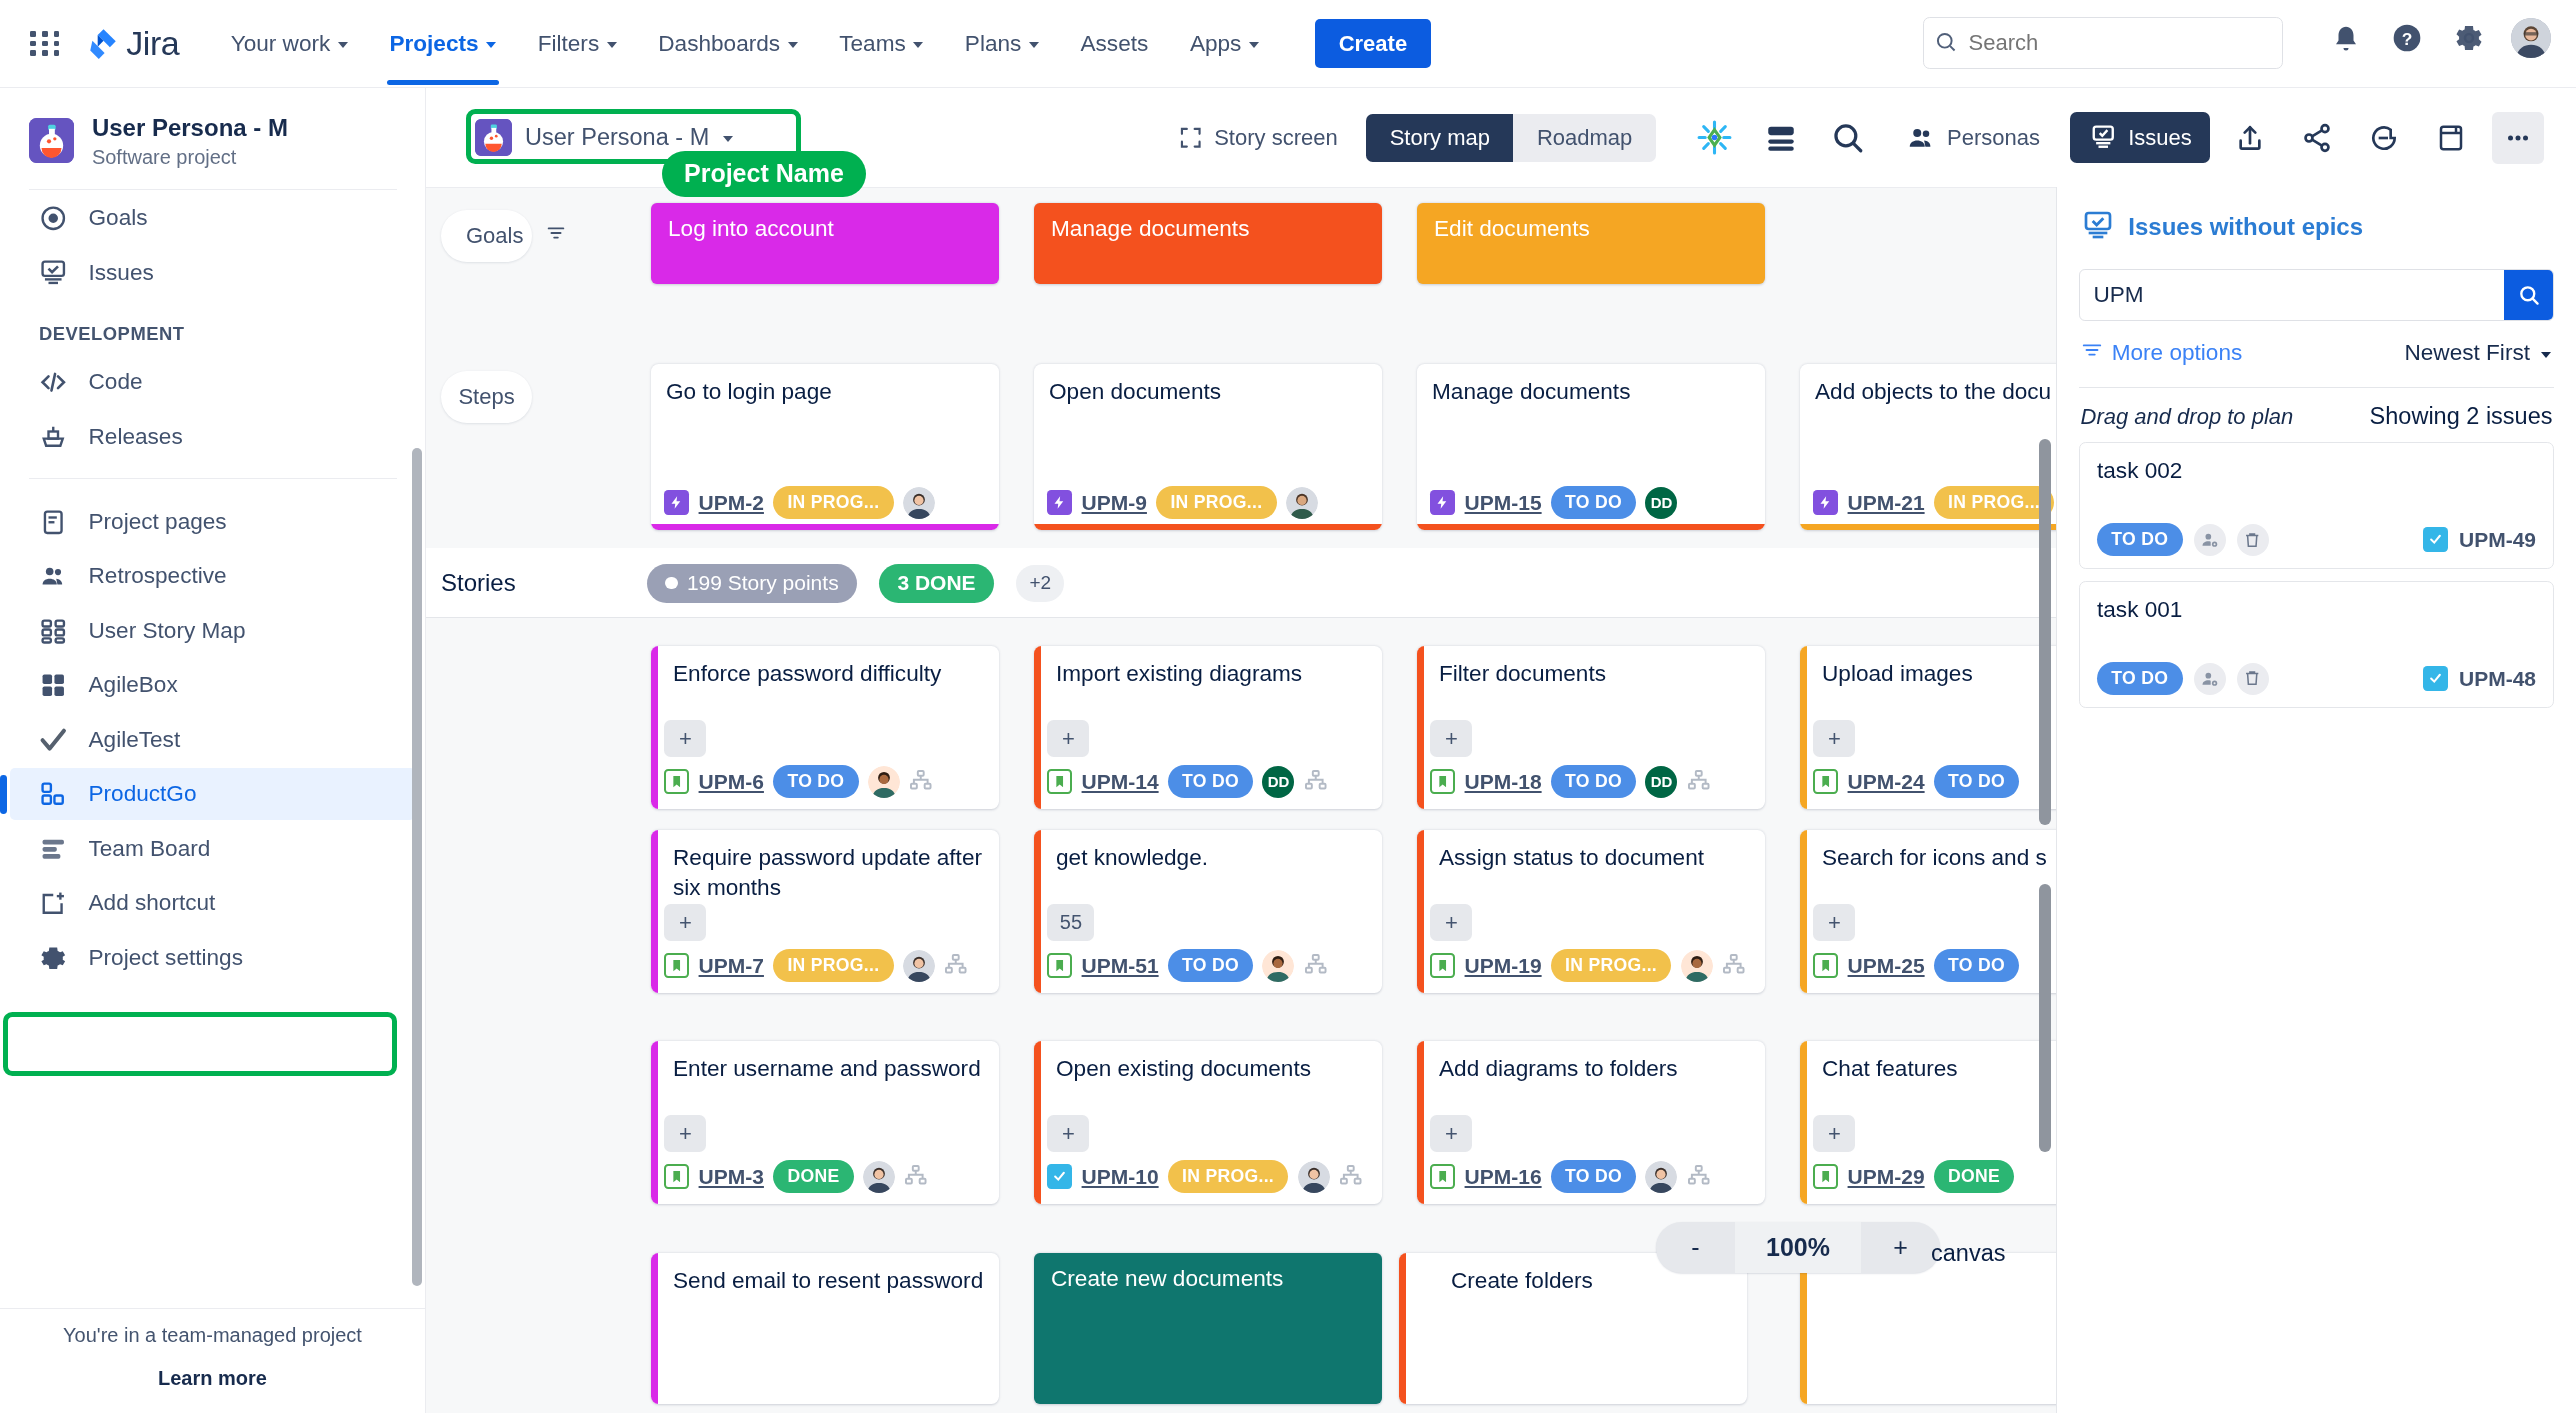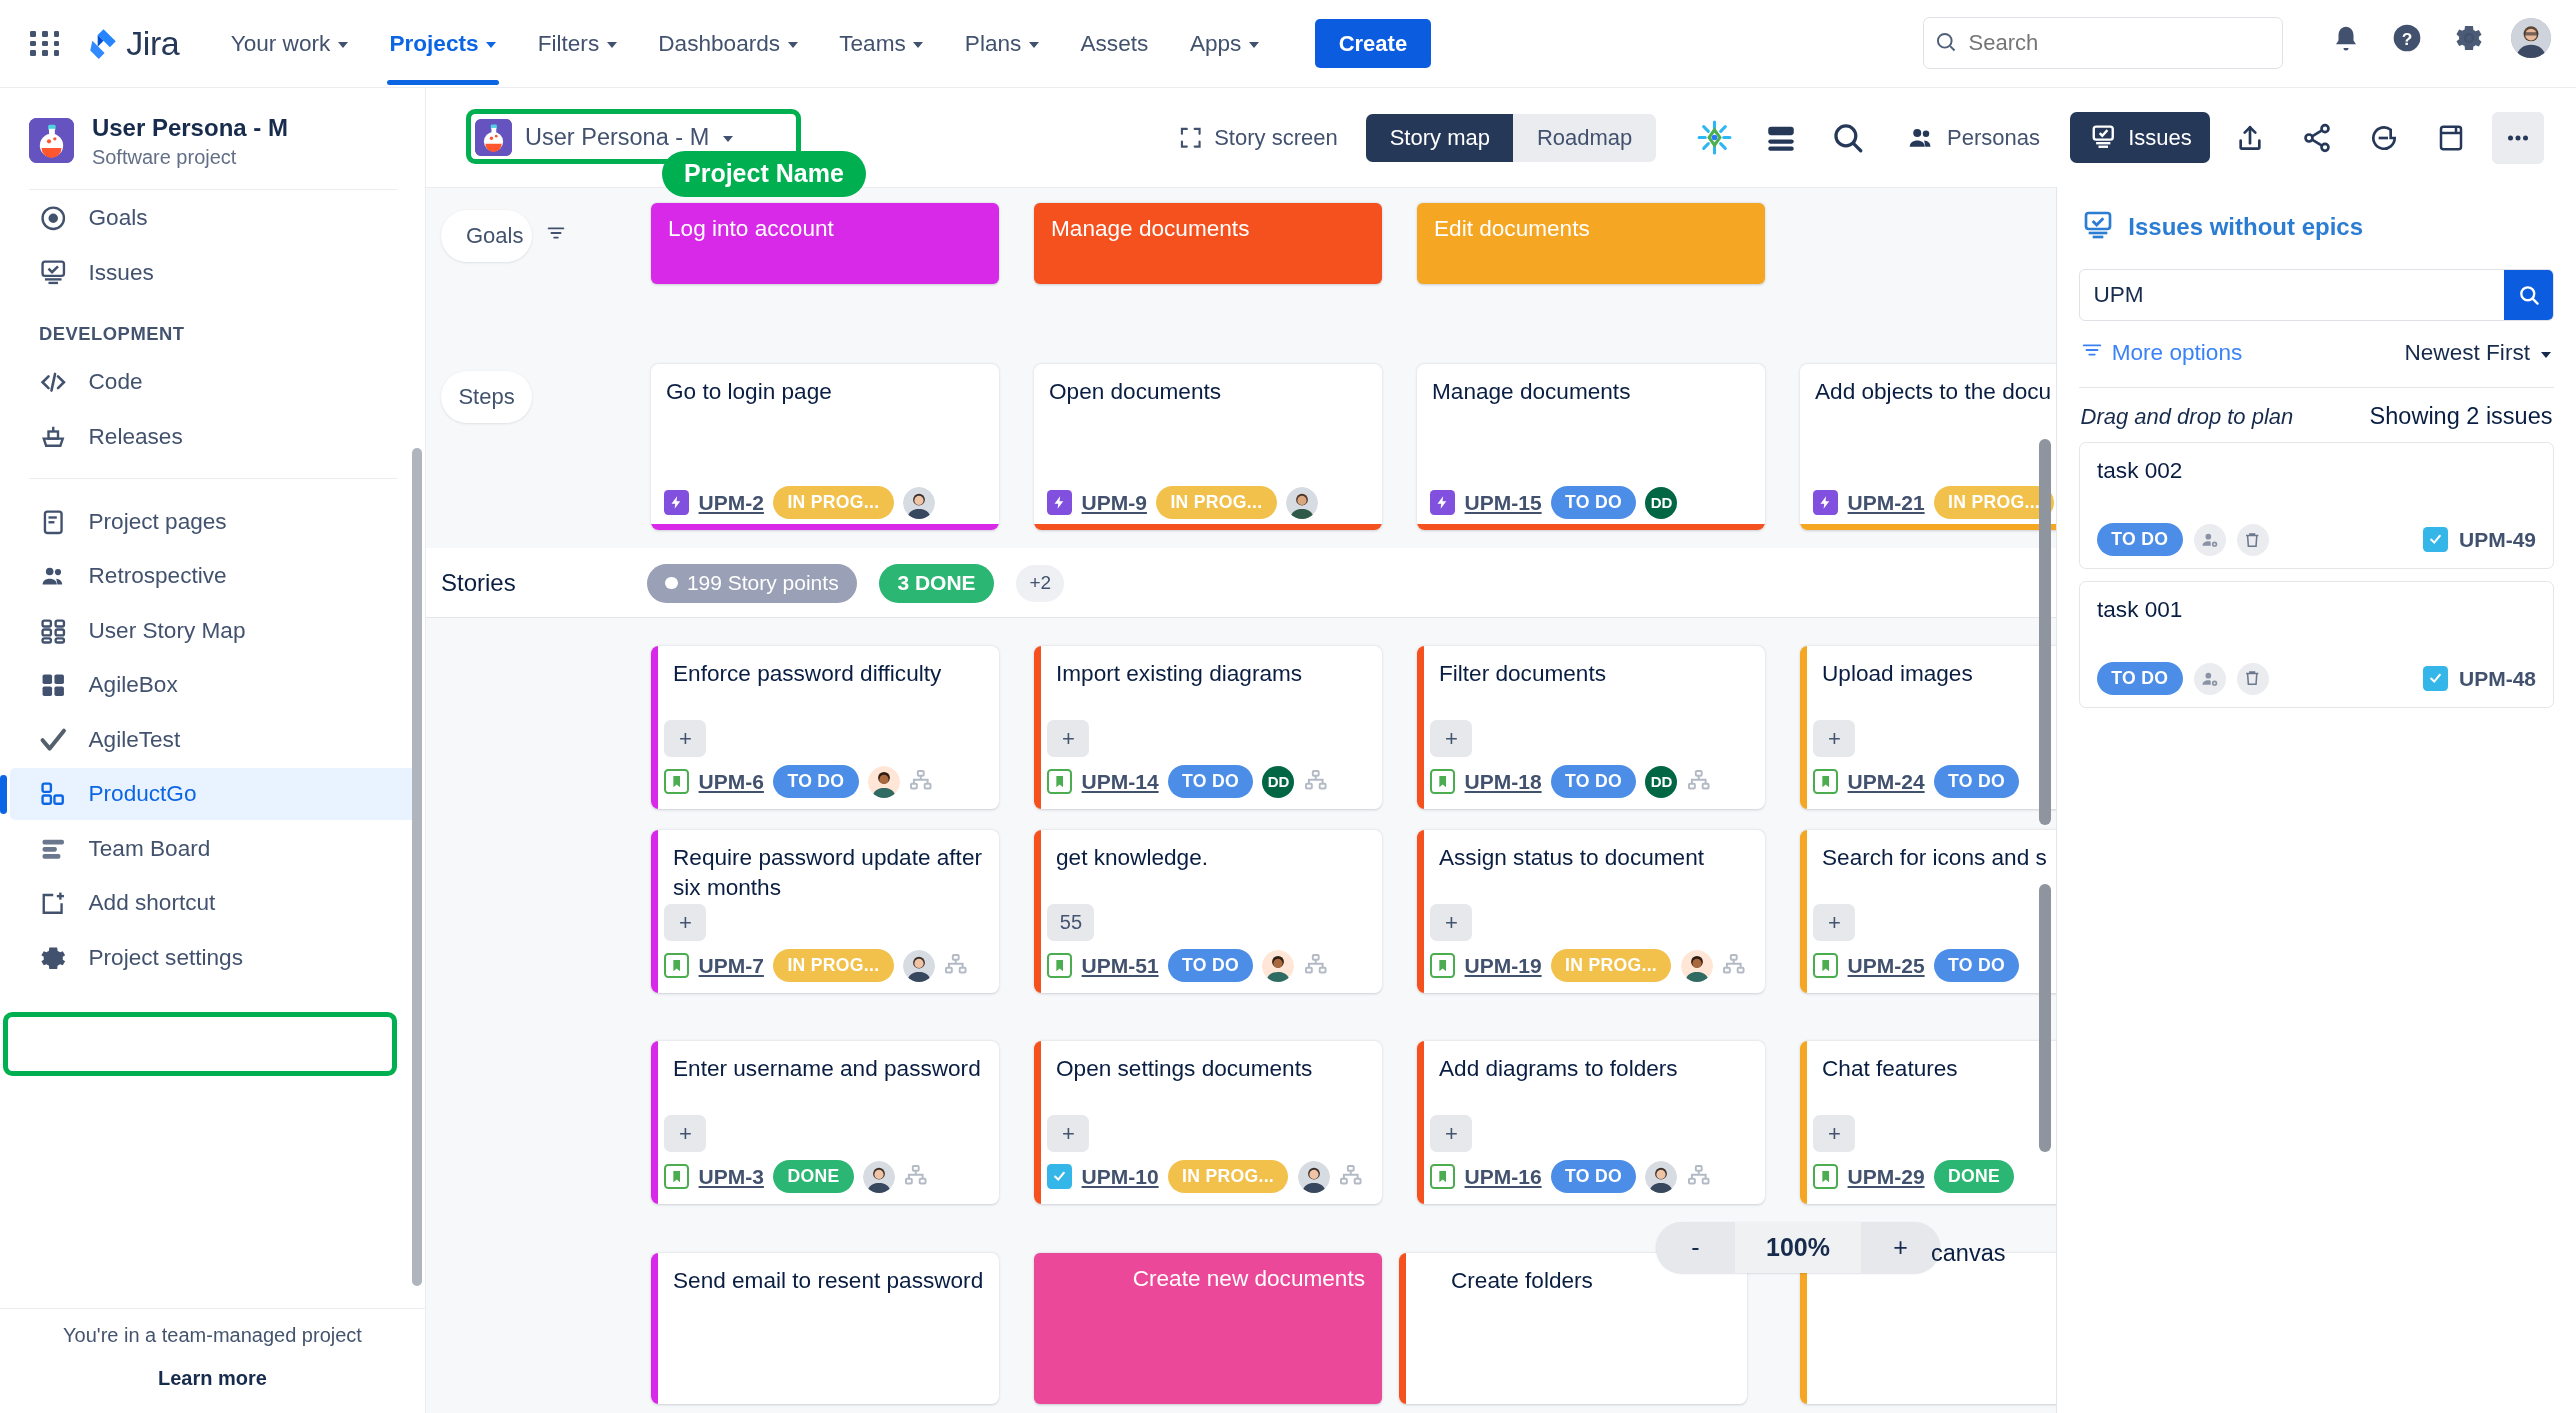--- a/index.html
+++ b/index.html
@@ -879,7 +879,7 @@
 
     <div class="storycard" style="left:608px; top:853px; width:348px; height:163px;">
       <div class="leftbar" style="background:#f4511e;"></div>
-      <div class="cardtitle" style="padding-left:22px">Open settings documents</div>
+      <div class="cardtitle" style="padding-left:22px">Open existing documents</div>
       <div class="plusbtn" style="bottom:52px">+</div>
       <div class="cardfoot">
         <span class="sqicon taskchk">

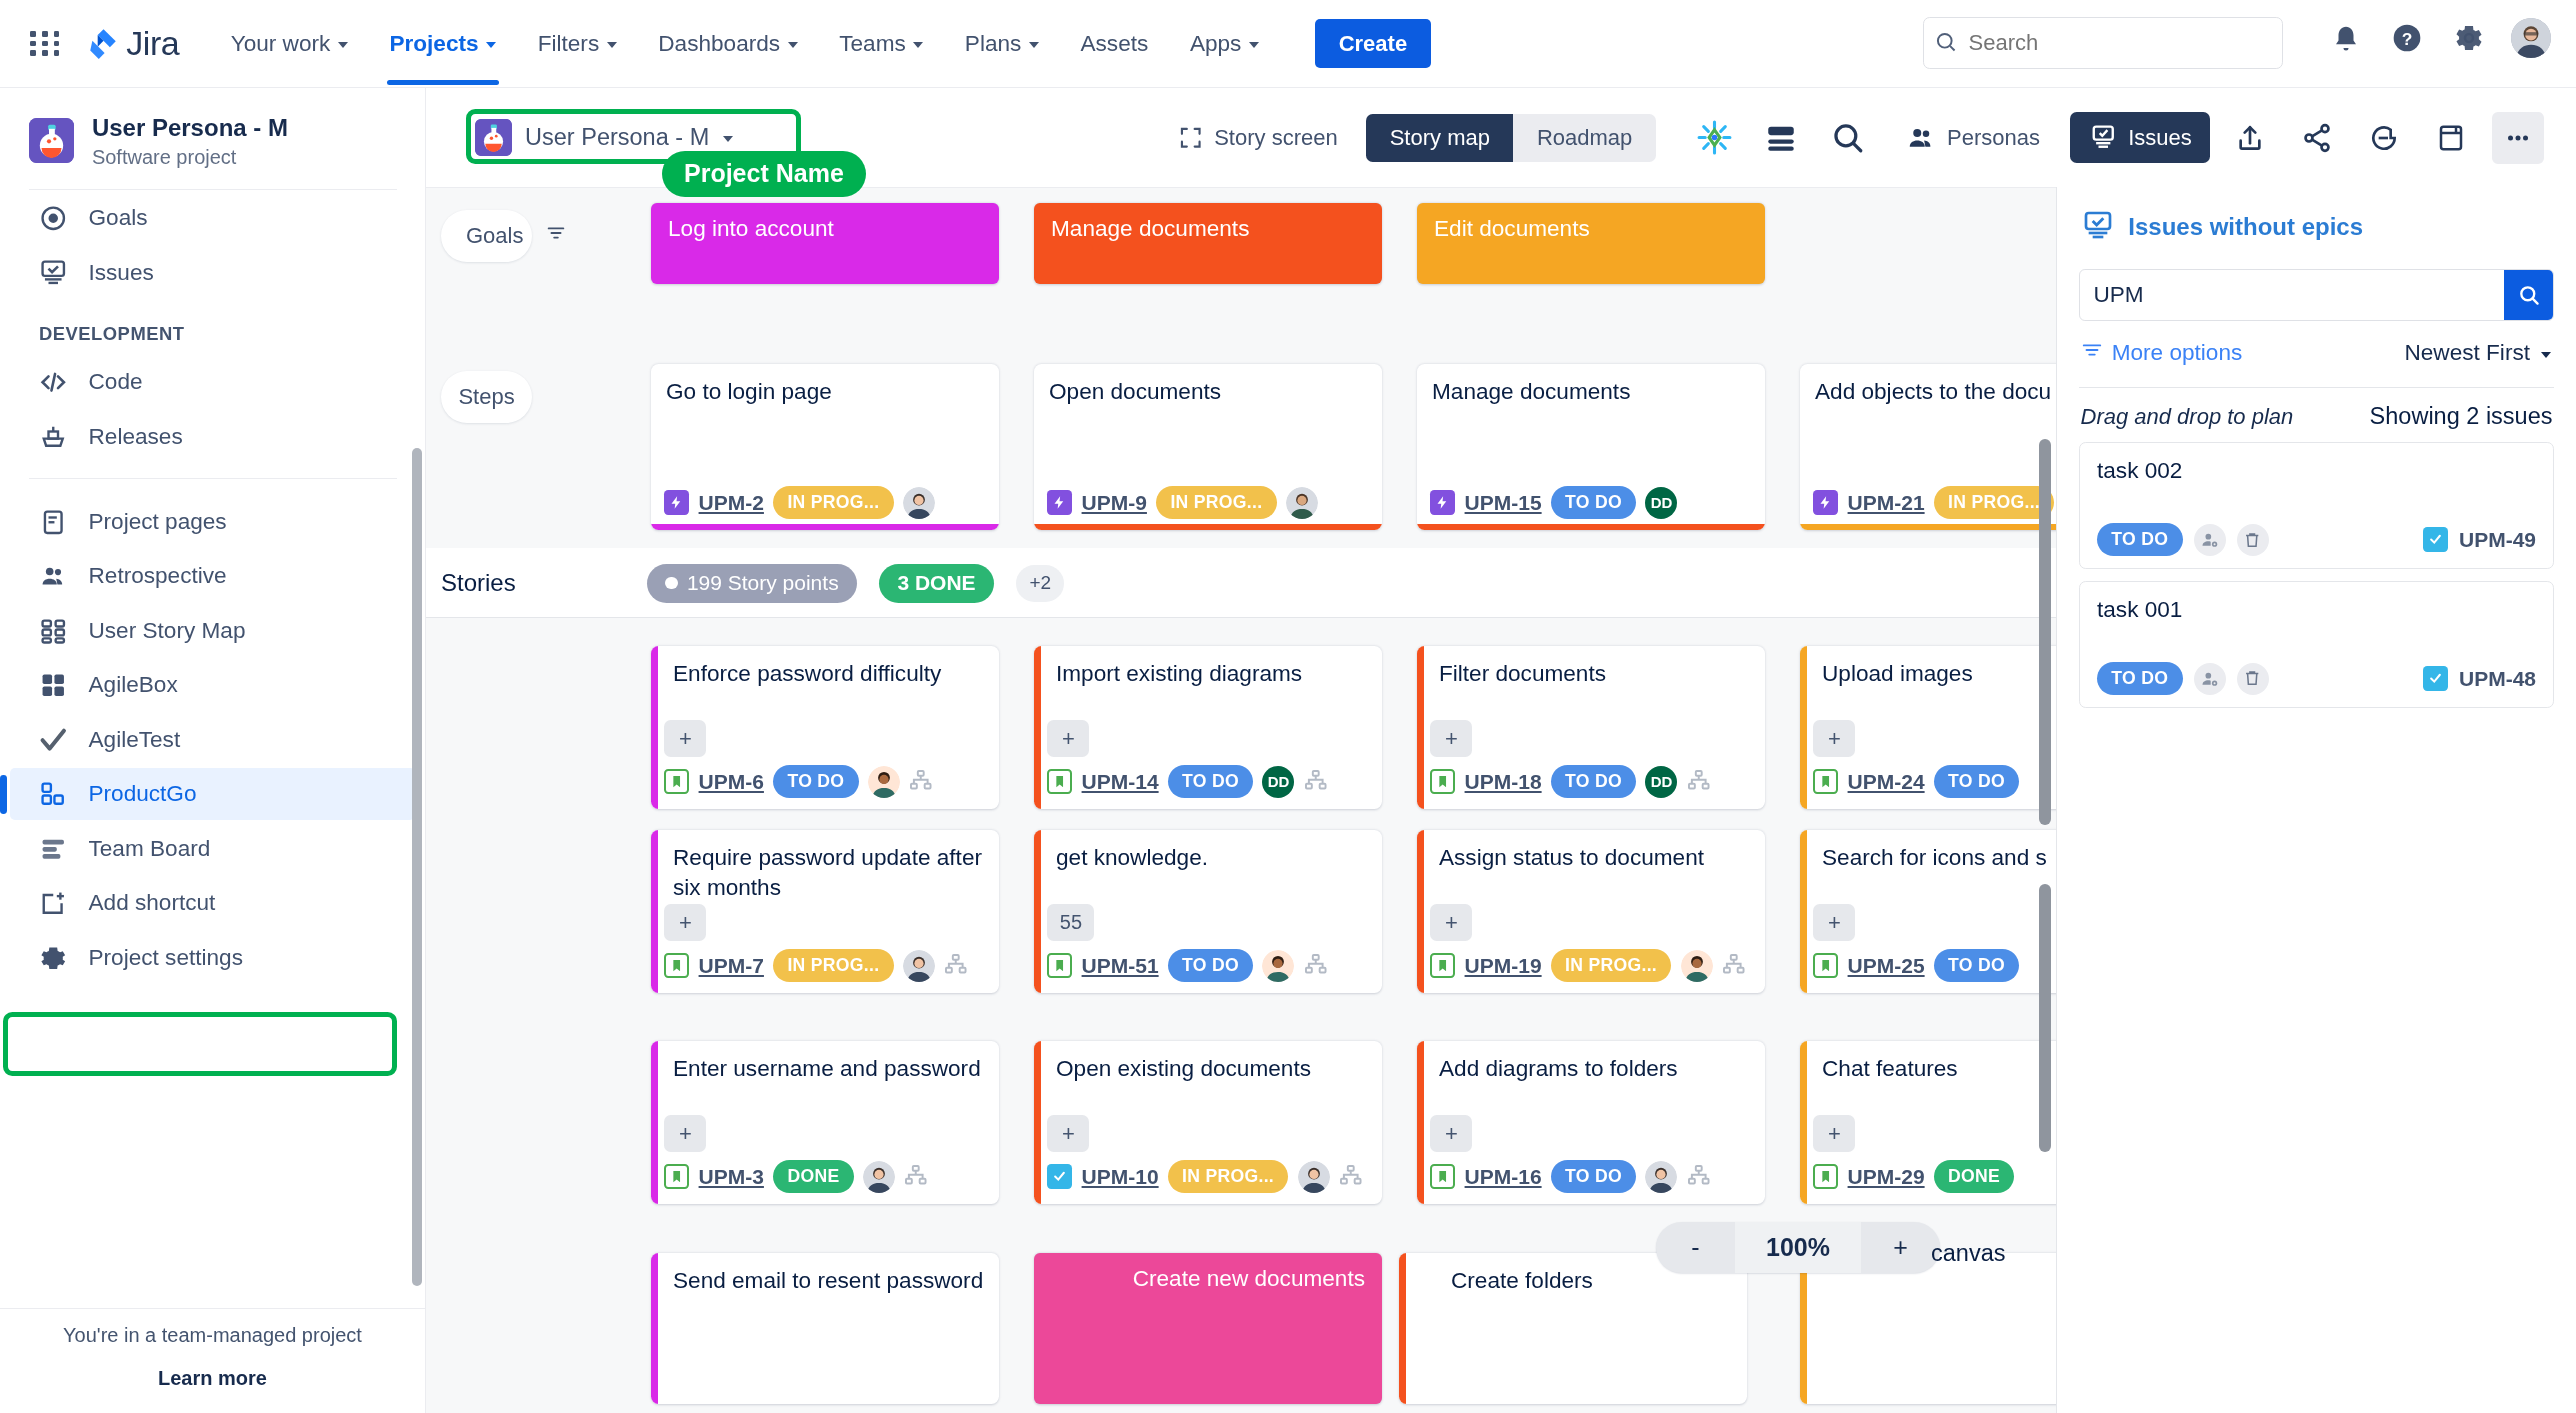--- a/index.html
+++ b/index.html
@@ -950,7 +950,7 @@
       <div class="leftbar" style="background:#d929e8;"></div>
       <div class="cardtitle" style="padding-left:22px">Send email to resent password</div>
     </div>
-    <div class="goalcard" style="left:608px; top:1065px; width:348px; height:151px; background:#ec4899;text-align:right;">
+    <div class="goalcard" style="left:608px; top:1065px; width:348px; height:151px; background:#0f766e;">
       <span>Create new documents</span>
     </div>
     <div class="storycard" style="left:973px; top:1065px; width:348px; height:151px;padding-left:30px;">

